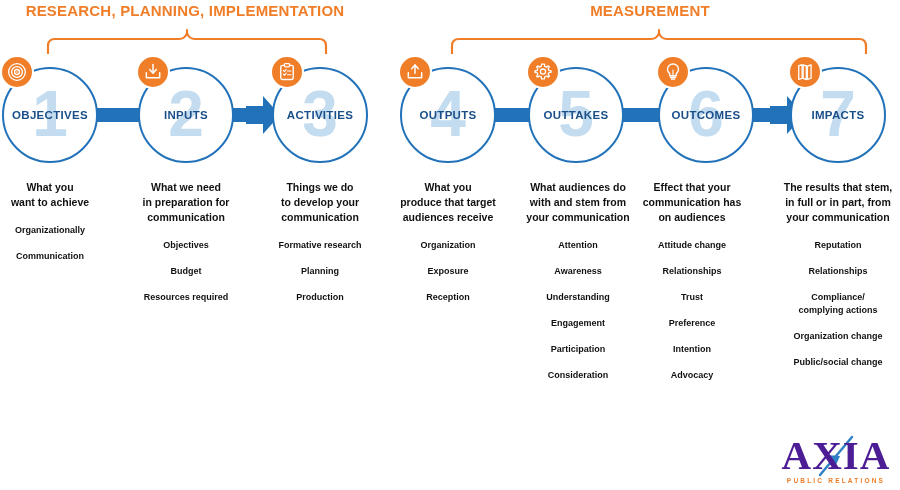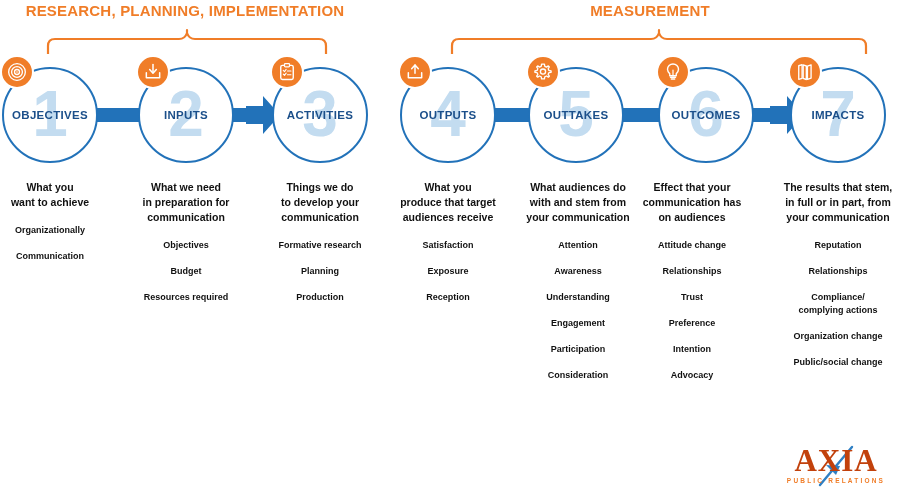--- a/index.html
+++ b/index.html
@@ -304,7 +304,7 @@
 produce that target
 audiences receive</div>
     <div class="col-items">
-      <div class="col-item">Satisfaction</div>
+      <div class="col-item">Organization</div>
       <div class="col-item">Exposure</div>
       <div class="col-item">Reception</div>
     </div>

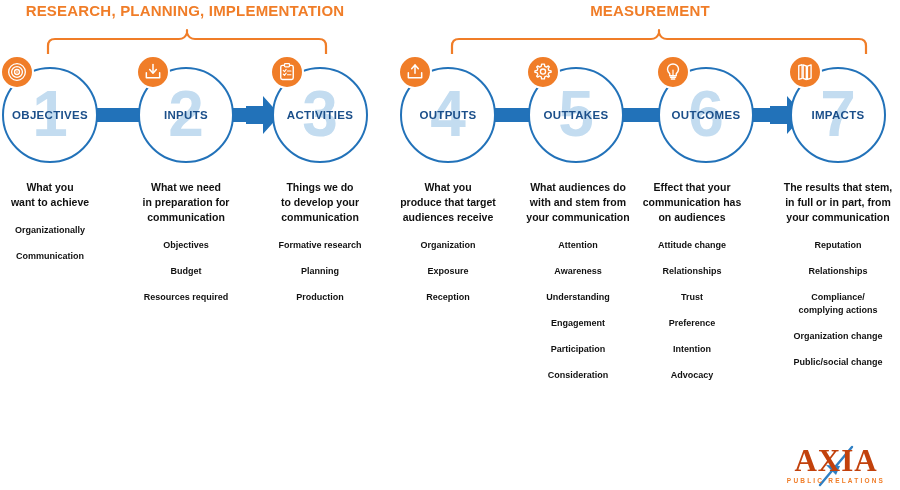--- a/index.html
+++ b/index.html
@@ -129,9 +129,9 @@
   }
   .logo-word {
     font-family: "Liberation Serif", serif;
-    font-size: 31px;
-    font-weight: bold;
-    color: #c2410c;
+    font-size: 41px;
+    font-weight: bold;
+    color: #4c1d95;
     letter-spacing: 1px;
     line-height: 1;
     position: relative;

